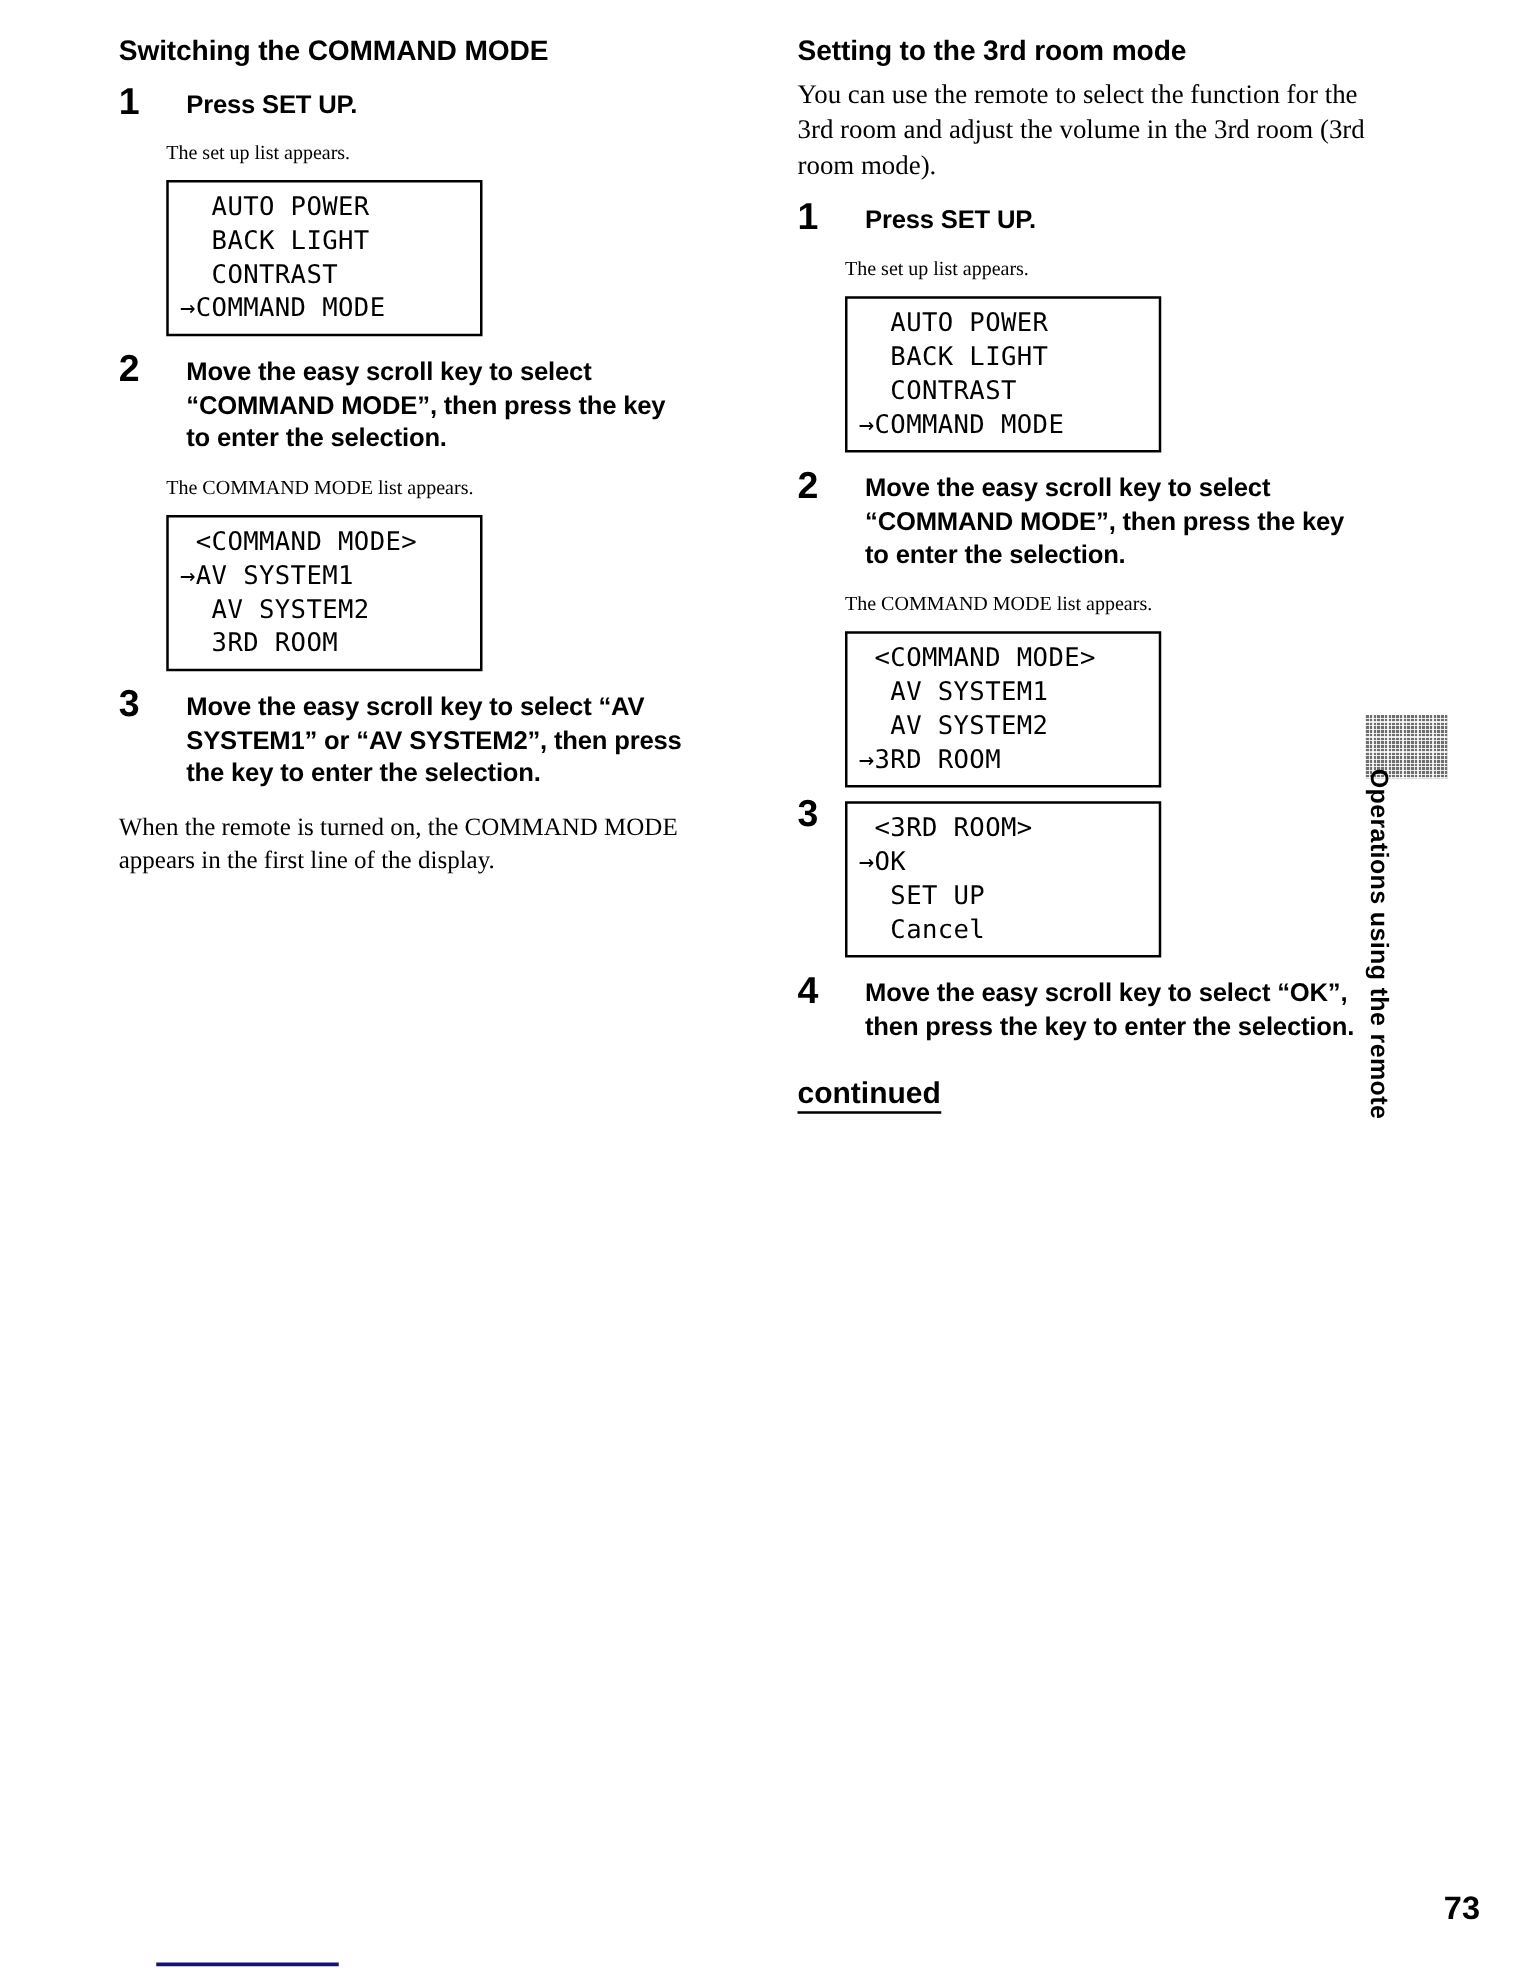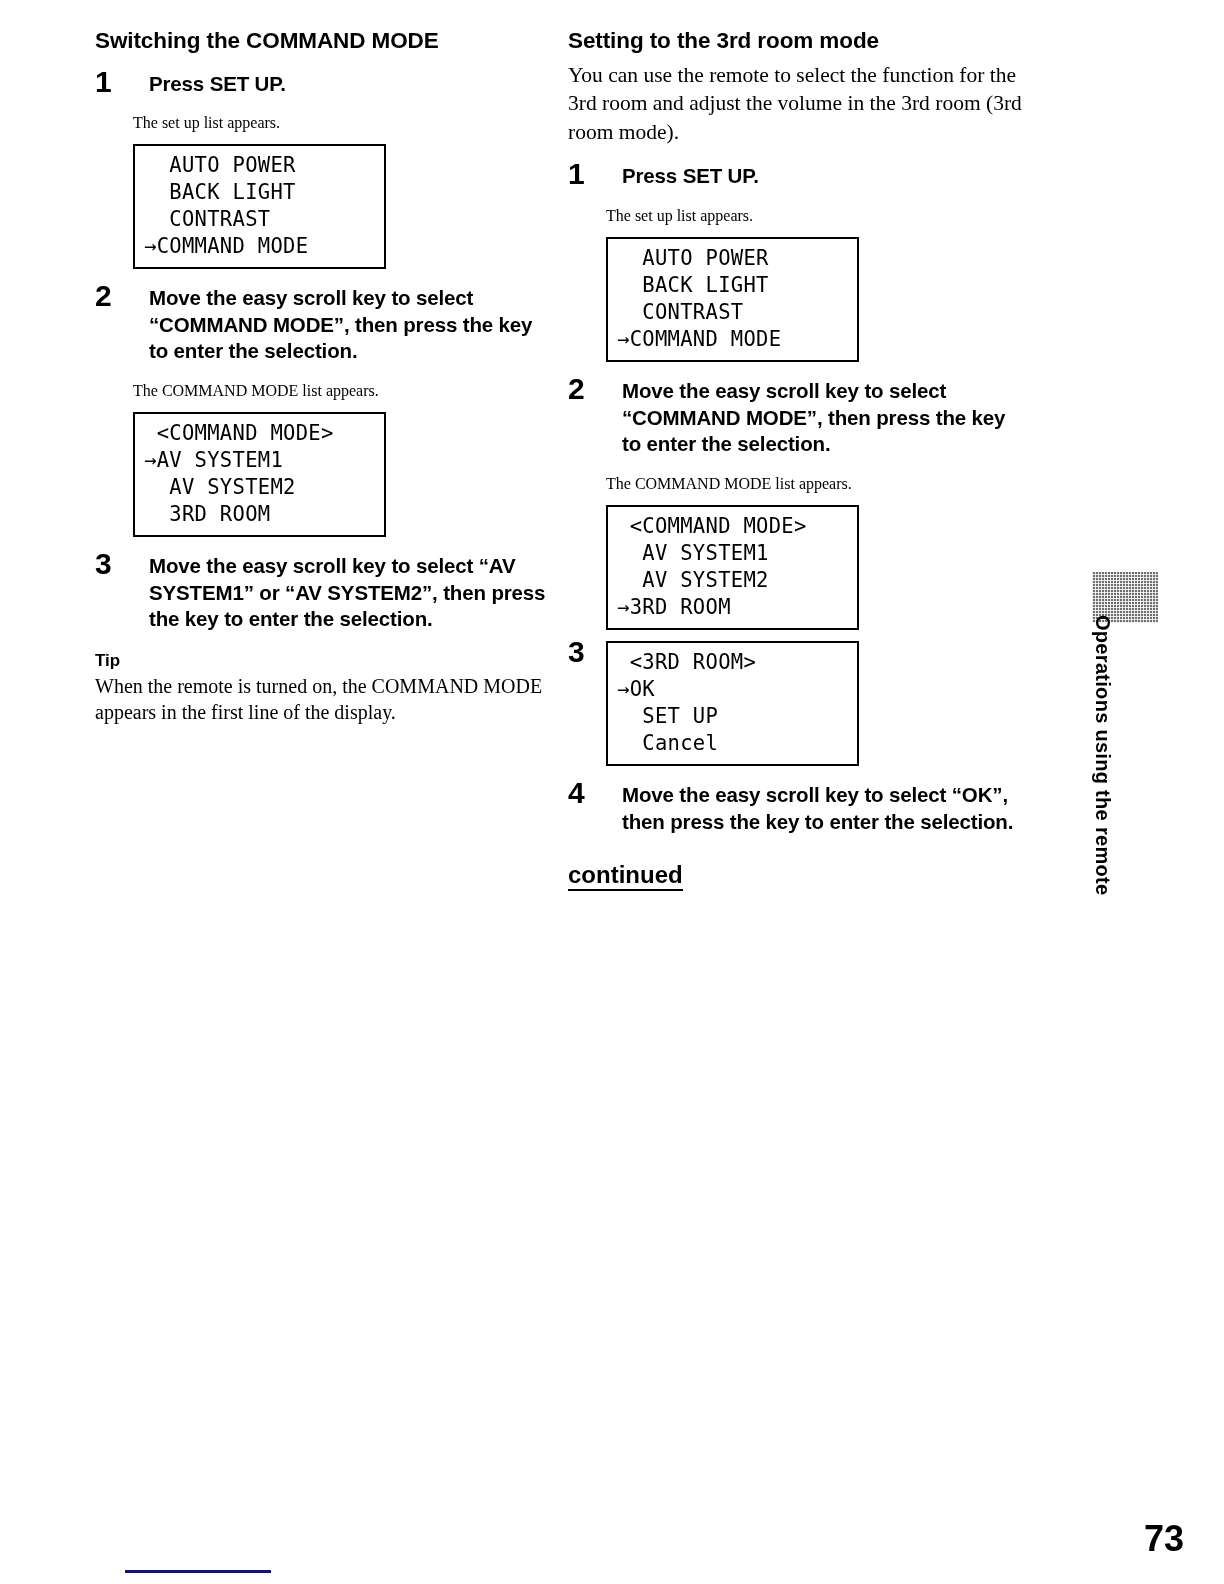--- a/index.html
+++ b/index.html
@@ -31,7 +31,7 @@
     width: 470px;
   }
   .col-left  { left: 95px; }
-  .col-right { left: 568px; }
+  .col-right { left: 638px; }
 
   
   .section-heading {

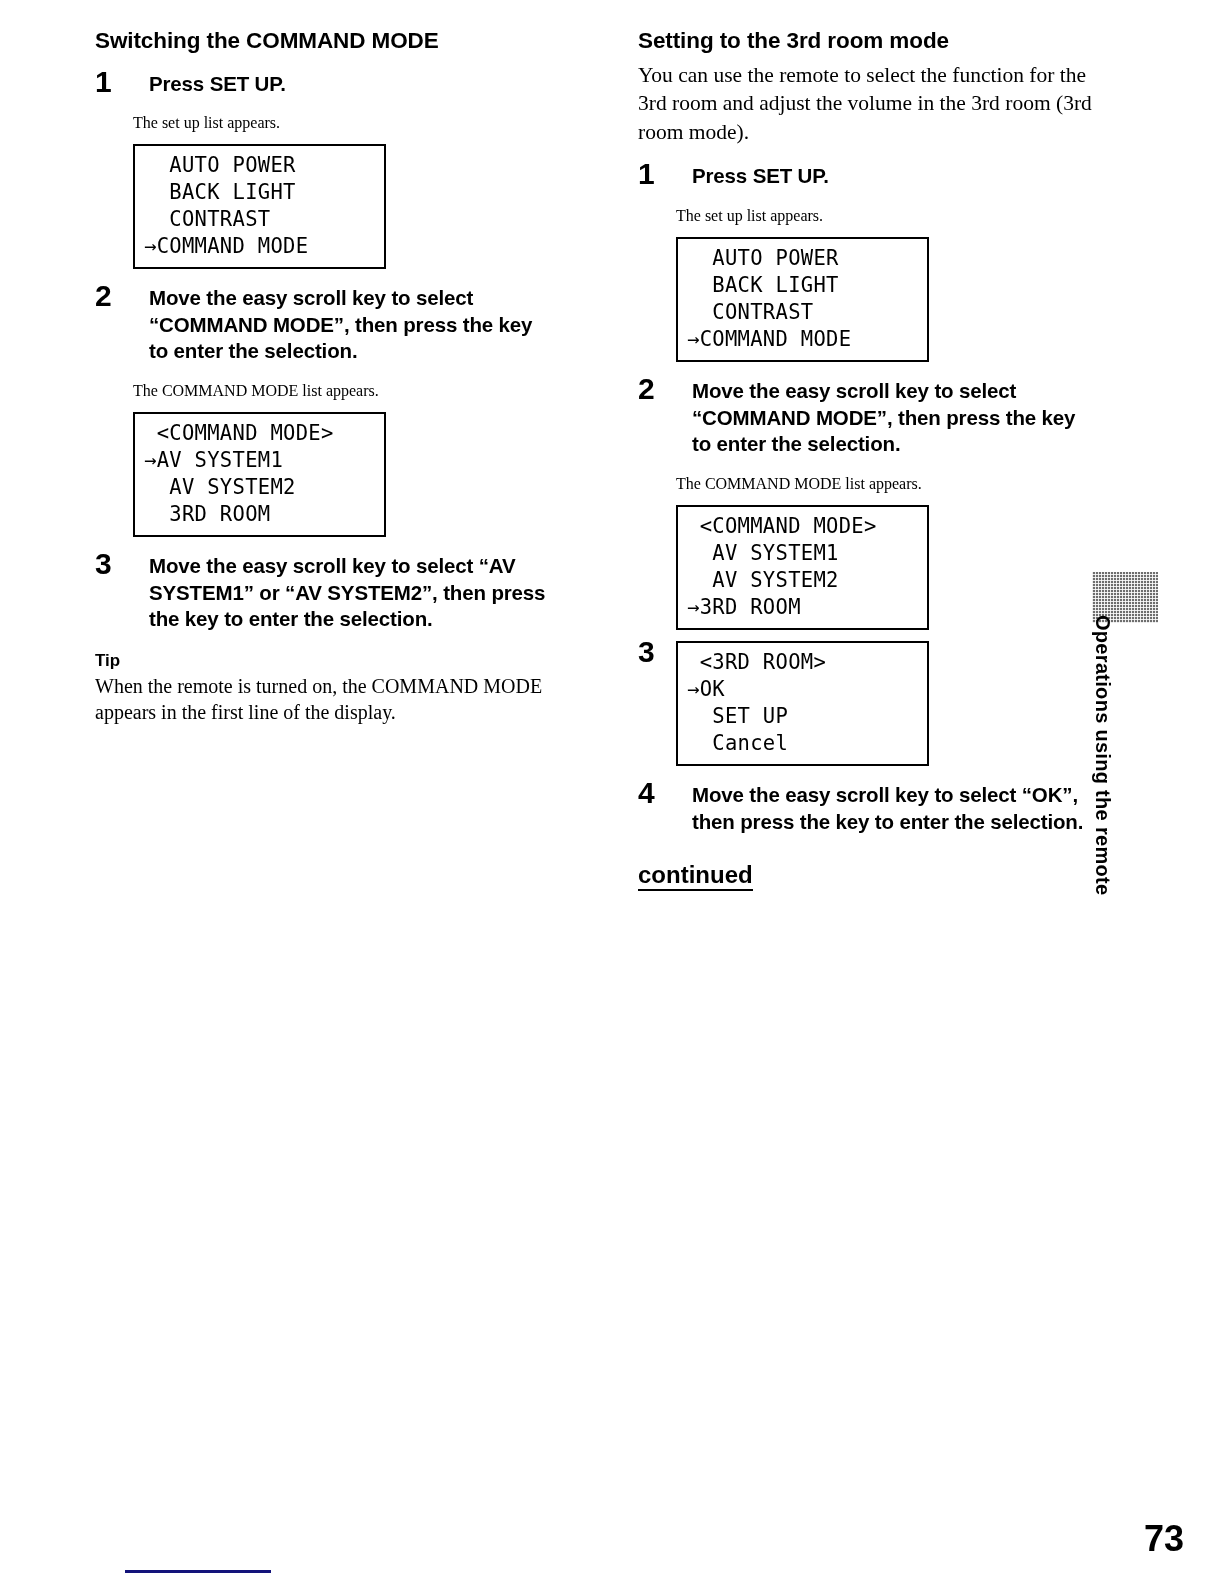--- a/index.html
+++ b/index.html
@@ -218,7 +218,6 @@
     </div>
 
     <div>
-      <p class="tip-head">Tip</p>
       <p class="tip-text">When the remote is turned on, the COMMAND MODE appears in the first line of the display.</p>
     </div>
 

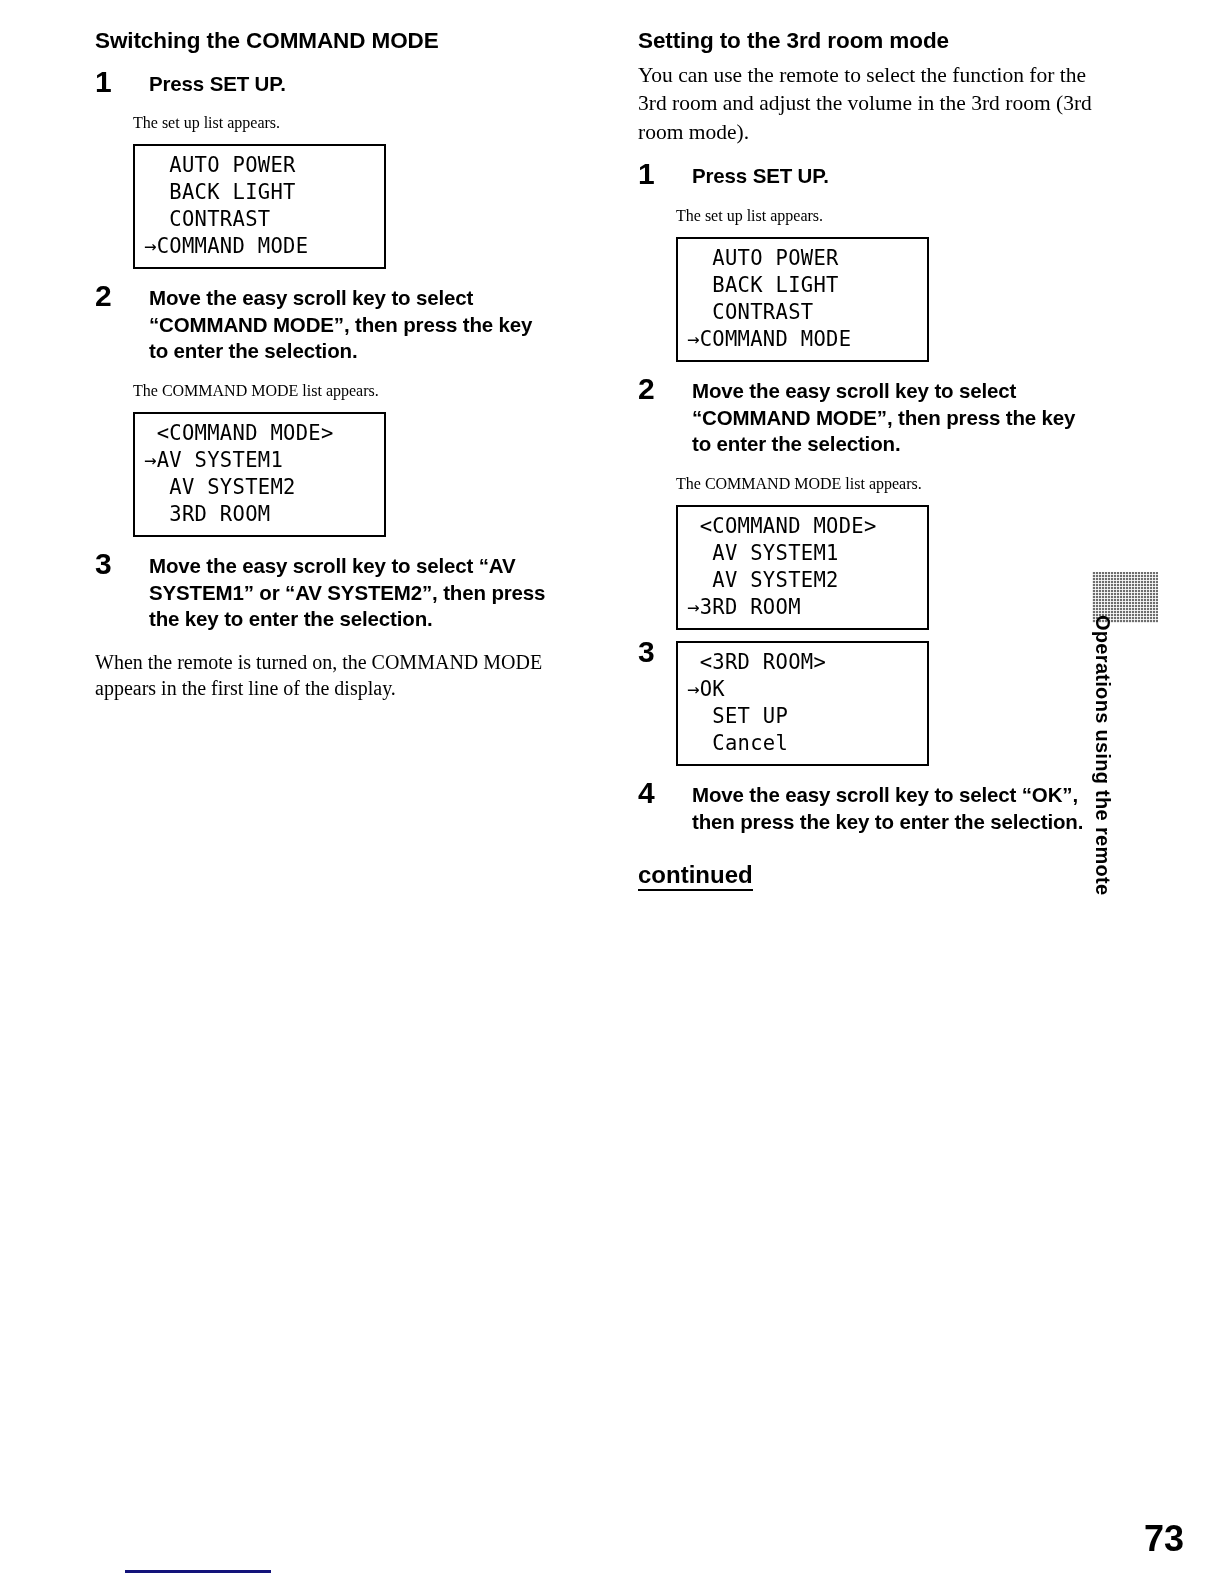--- a/index.html
+++ b/index.html
@@ -164,10 +164,10 @@
   .page-number {
     position: absolute;
     right: 88px;
-    bottom: 24px;
-    font-family: "Liberation Sans", sans-serif;
-    font-weight: bold;
-    font-size: 36px;
+    bottom: 42px;
+    font-family: "Liberation Sans", sans-serif;
+    font-weight: bold;
+    font-size: 26px;
   }
   .footer-rule {
     position: absolute;

